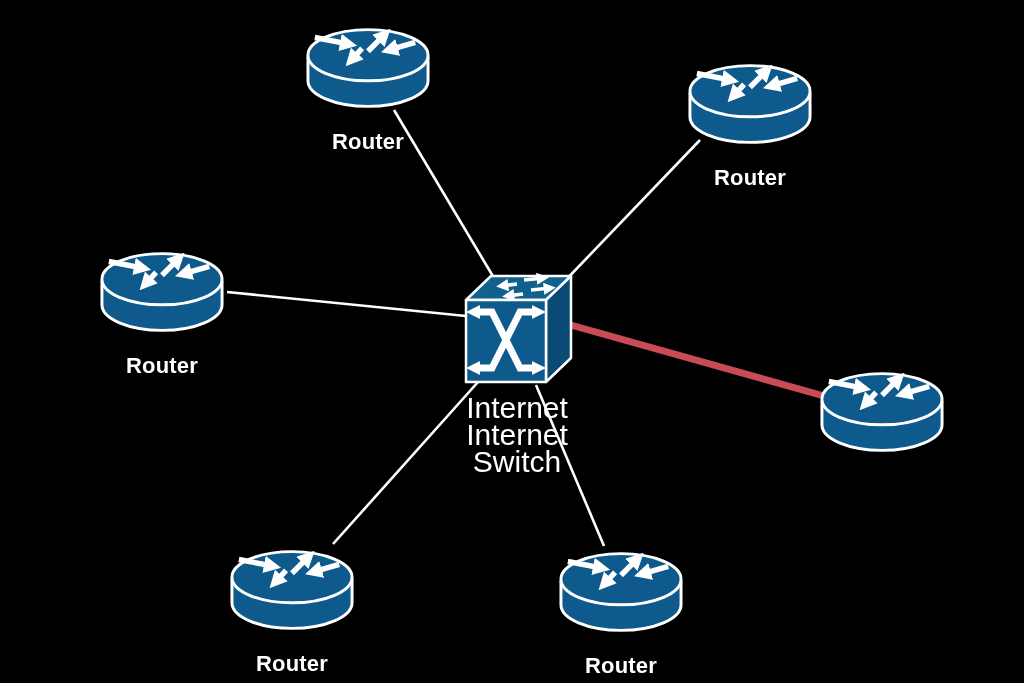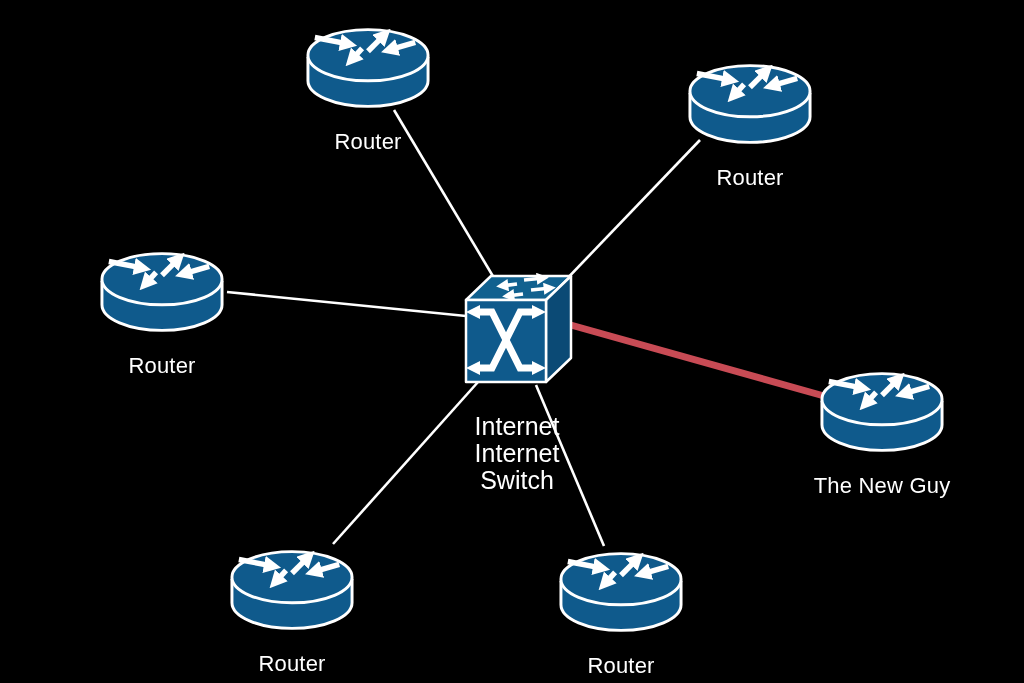--- a/index.html
+++ b/index.html
@@ -15,6 +15,7 @@
   .node .label {
     color:#FFFFFF; font-size:22px; letter-spacing:0.2px; margin-top:15px;
     white-space:nowrap;
+    font-weight:bold;
   }
   .switch-label { color:#FFFFFF; font-size:25px; line-height:27px; margin-top:25px; }
   .switch-label span { display:block; }

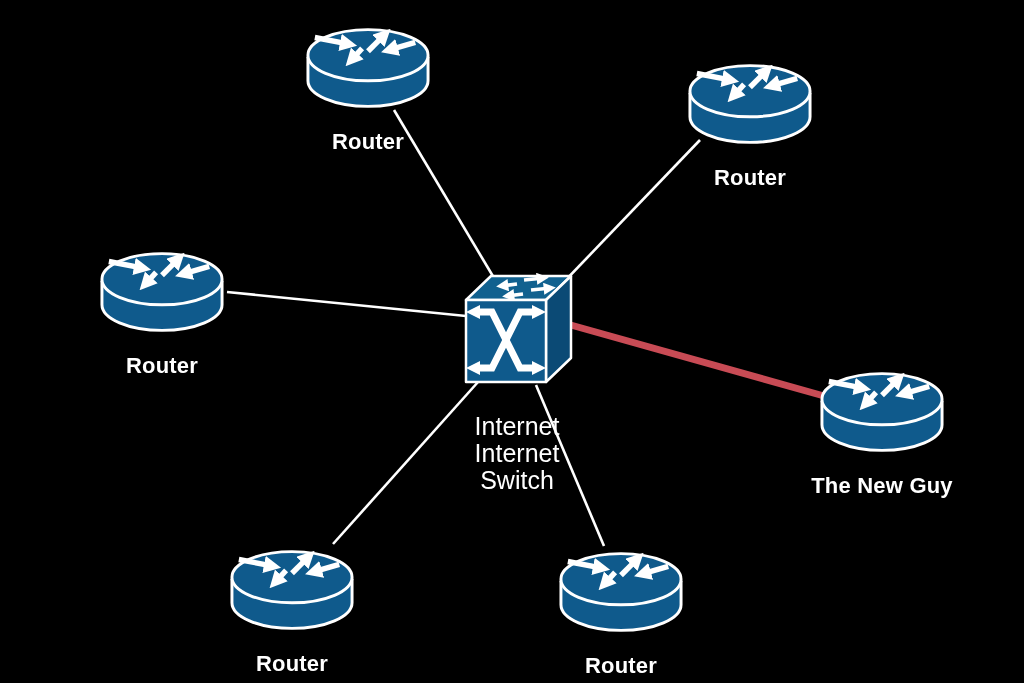--- a/index.html
+++ b/index.html
@@ -17,7 +17,7 @@
     white-space:nowrap;
     font-weight:bold;
   }
-  .switch-label { color:#FFFFFF; font-size:25px; line-height:27px; margin-top:25px; }
+  .switch-label { color:#FFFFFF; font-size:30px; line-height:27px; margin-top:6px; }
   .switch-label span { display:block; }
 </style>
 </head>

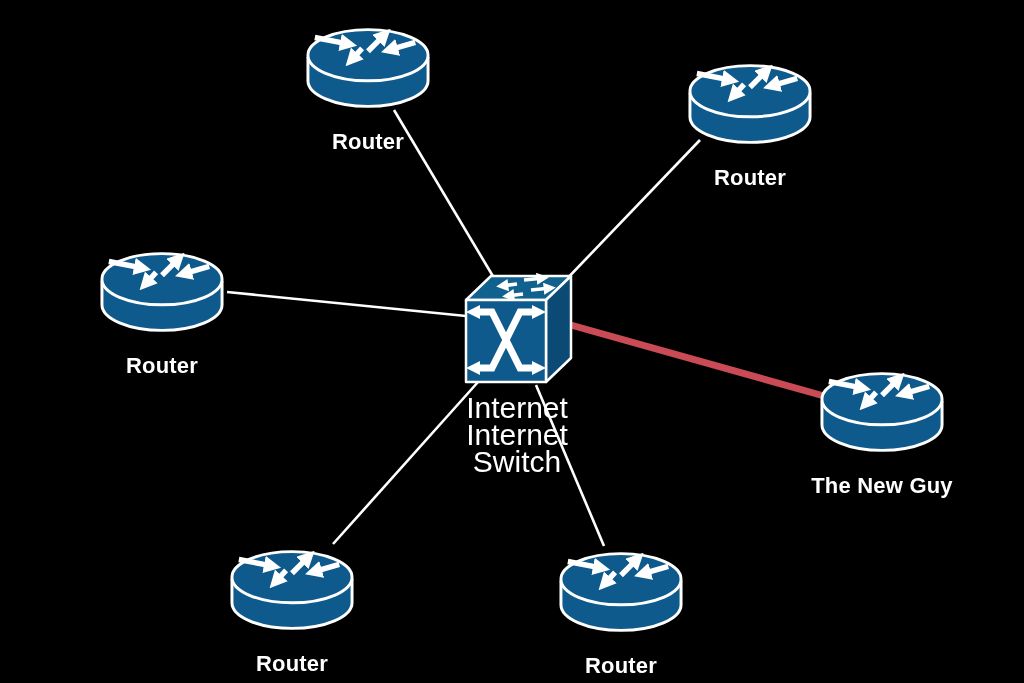--- a/index.html
+++ b/index.html
@@ -157,7 +157,6 @@
     </g>
   </svg>
 </span>
-    <div class="label">The New Guy</div>
   </div>
 
   <div class="node" style="left:432px; top:272px;">

